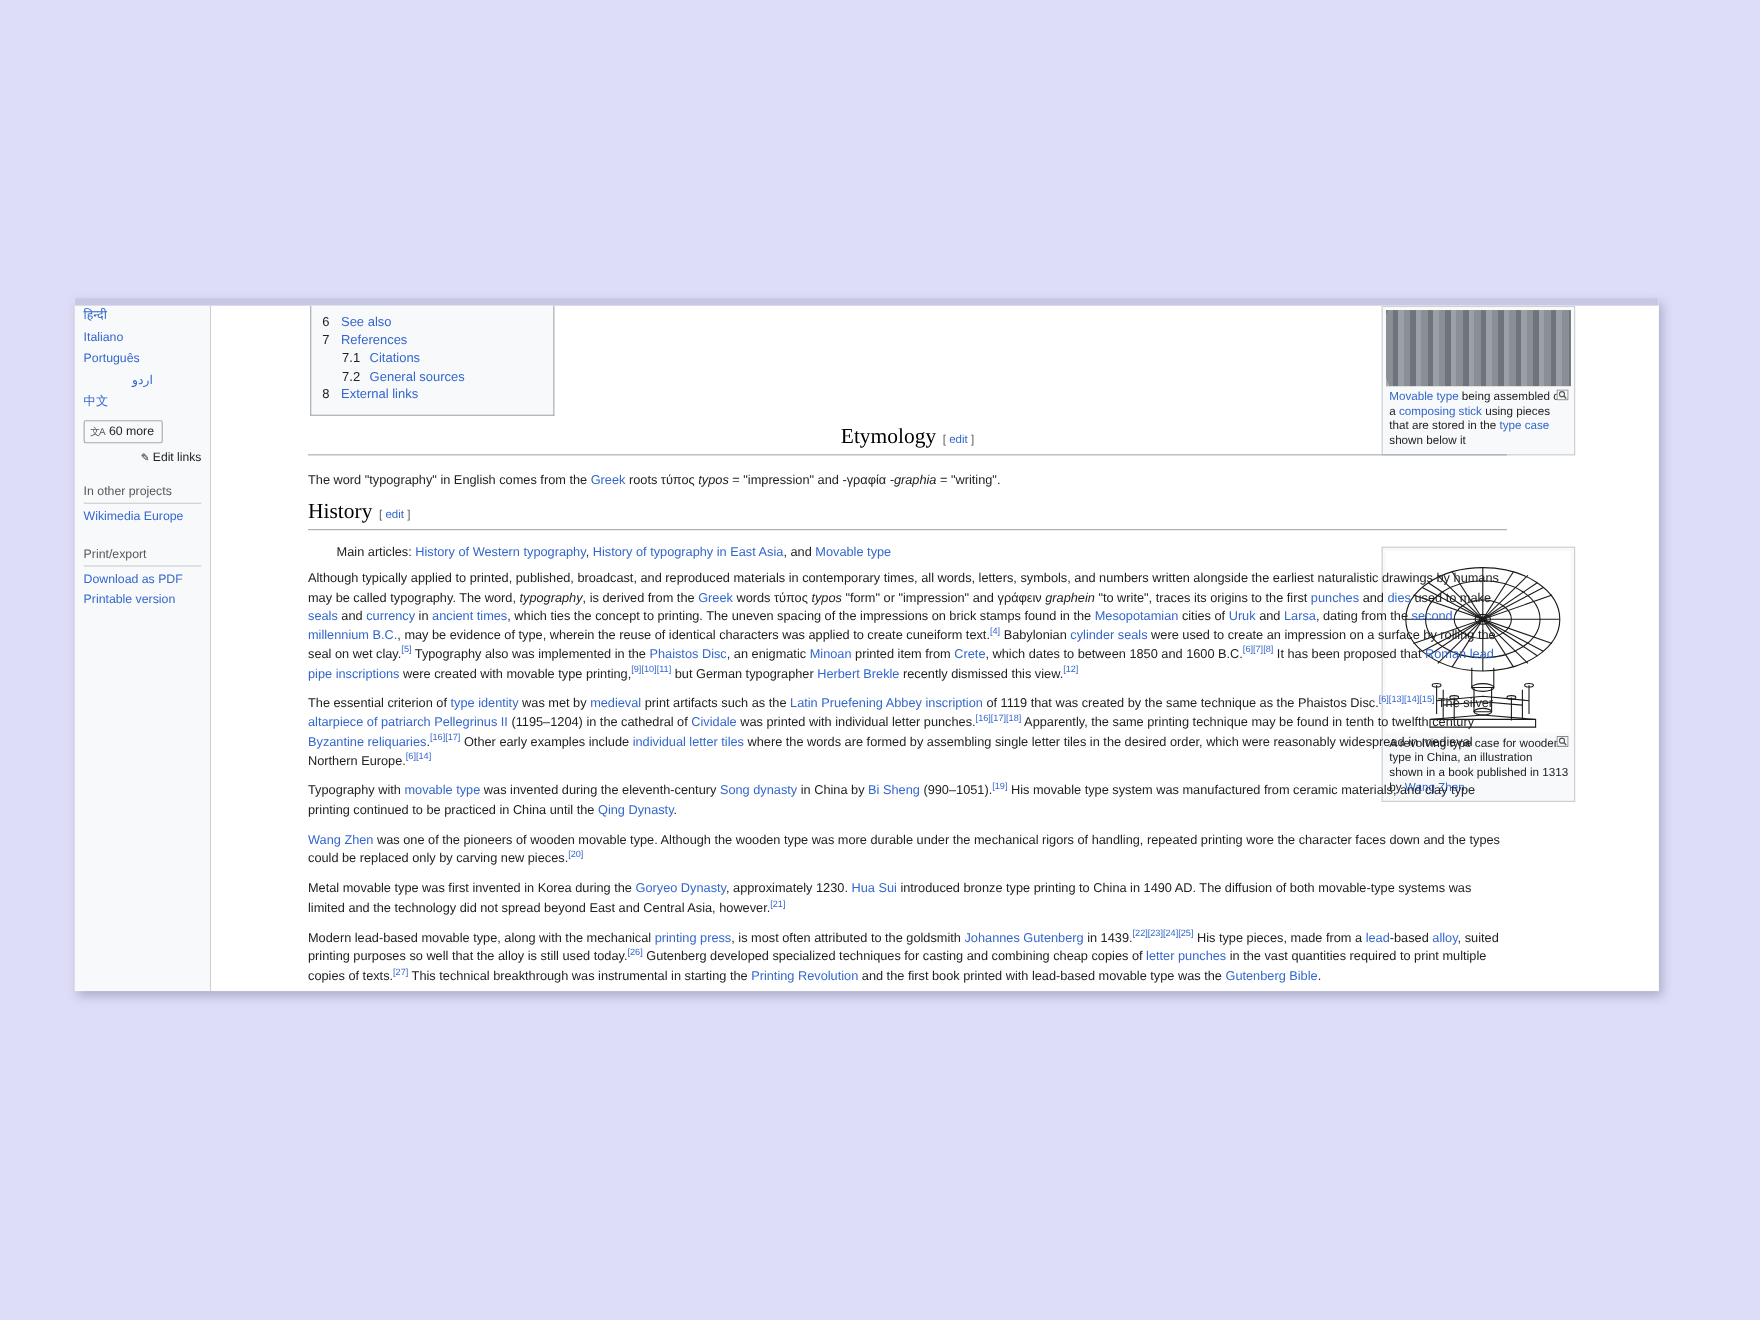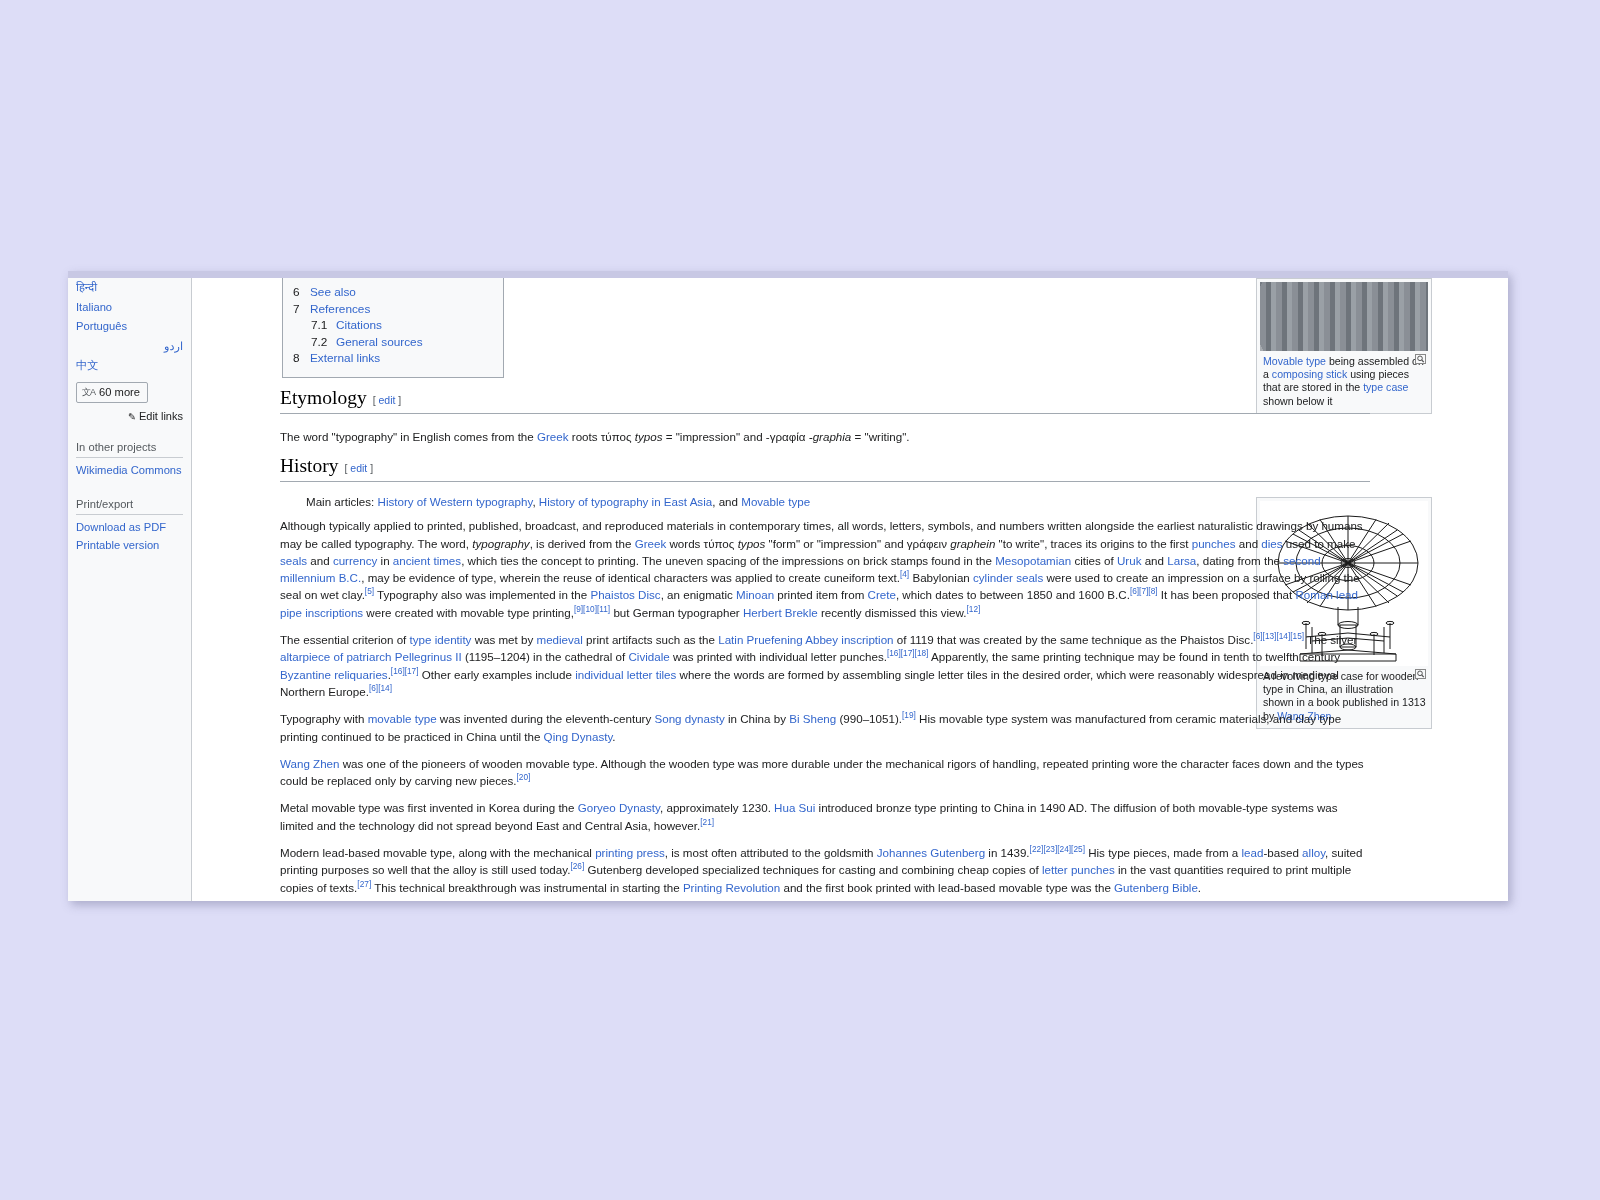--- a/index.html
+++ b/index.html
@@ -34,7 +34,7 @@
     color: #202122;
   }
   .lang-link { color: #3366cc; line-height: 19.5px; display:block; cursor:pointer; }
-  .lang-link.rtl { direction: rtl; text-align: right; }
+  .lang-link.rtl { direction: rtl; text-align: center; }
   #morebtn {
     display: inline-flex; align-items:center; gap:4px;
     margin-top: 6px;

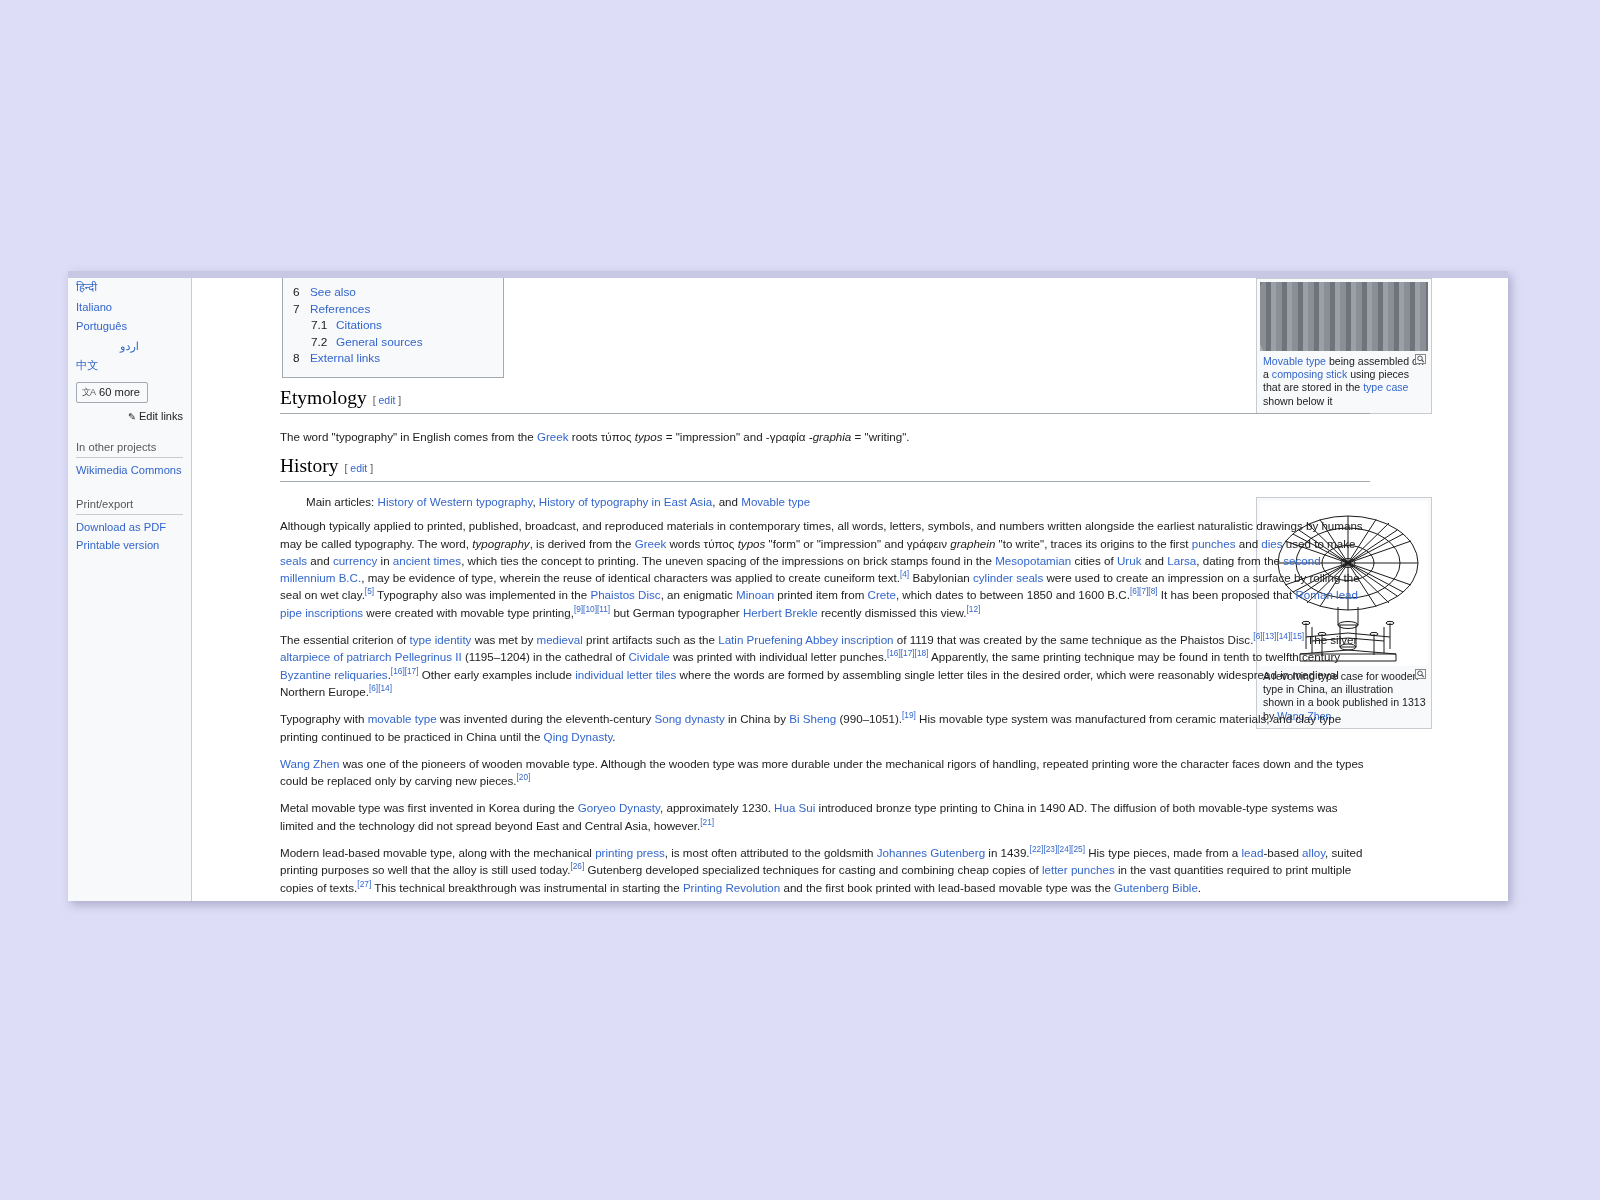--- a/index.html
+++ b/index.html
@@ -274,7 +274,7 @@
     <div style="position:absolute; left:88px; top:0; width:1090px;">
       <div style="height:109px;"></div>
 
-      <h2 class="section-h" style="width:1090px;">
+      <h2 class="section-h" style="width:1090px;text-align:center;">
         <span>Etymology</span><span class="edit-link">[&nbsp;<a>edit</a>&nbsp;]</span>
       </h2>
 

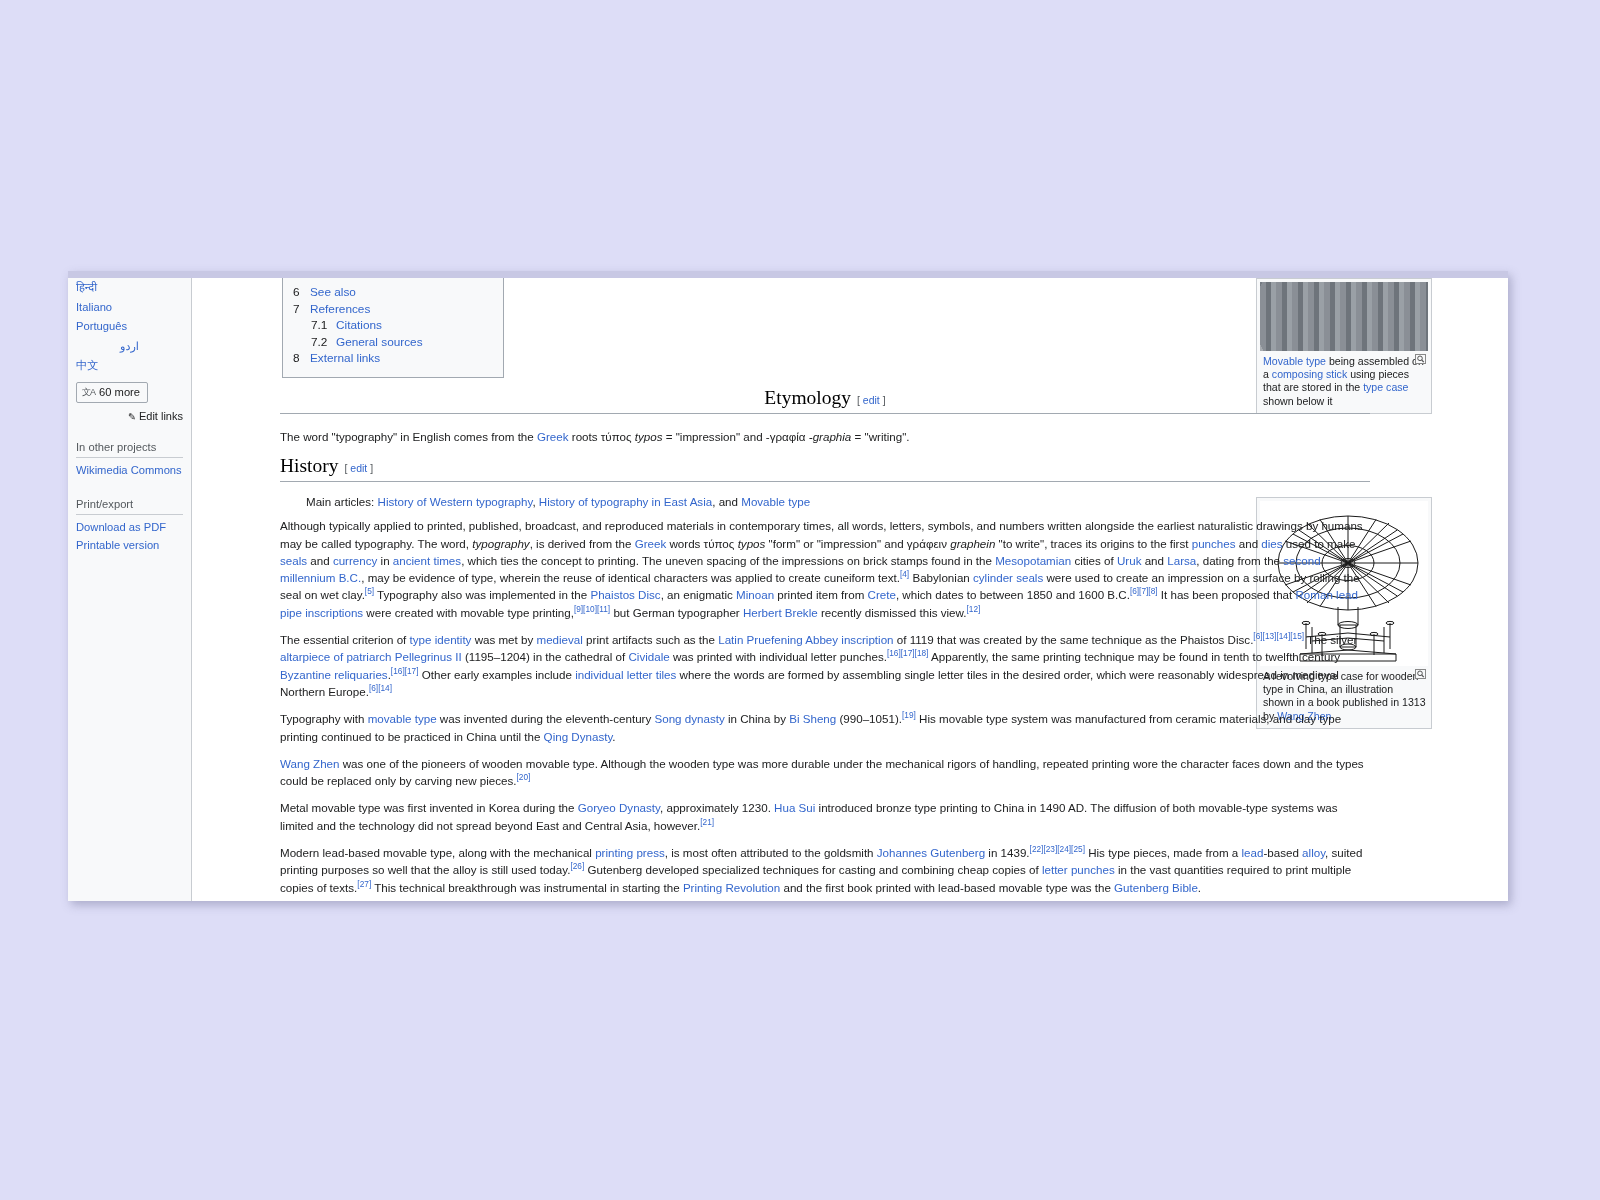--- a/index.html
+++ b/index.html
@@ -171,7 +171,7 @@
     </div>
 
     <div class="side-head">In other projects</div>
-    <a class="side-link">Wikimedia Commons</a>
+    <a class="side-link">Wikimedia Europe</a>
 
     <div class="side-head">Print/export</div>
     <a class="side-link">Download as PDF</a>

